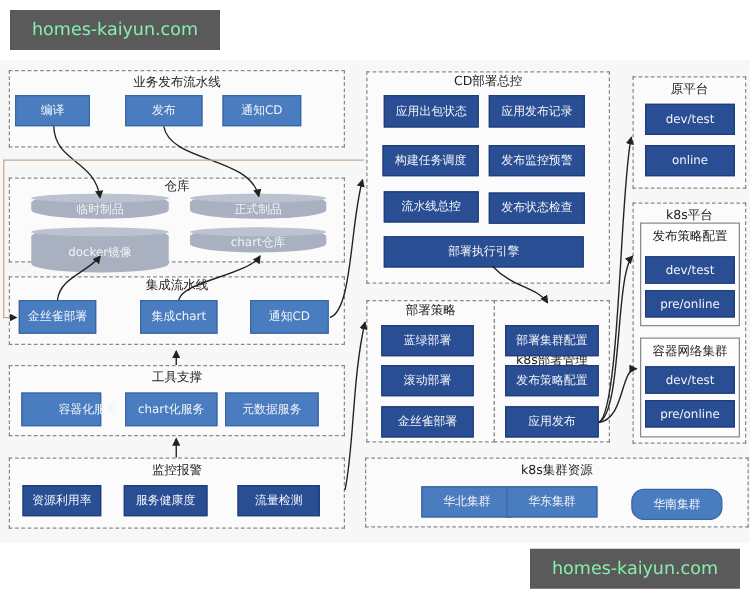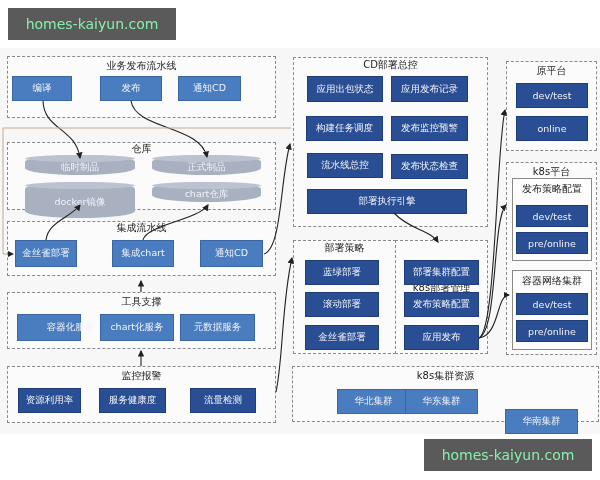--- a/index.html
+++ b/index.html
@@ -99,7 +99,7 @@
 </div>
 <div class="box lb" style="left:305px;top:389px;width:73px;height:25px;margin-left:32px;">华北集群</div>
 <div class="box lb" style="left:405px;top:389px;width:73px;height:25px;">华东集群</div>
-<div class="box lb" style="left:505px;top:409px;width:73px;height:25px;">华南集群</div>
+<div class="box lb" style="left:505px;top:391px;width:73px;height:25px;border-radius:10px;">华南集群</div>
 
 <div class="grp" style="left:506px;top:61px;width:91px;height:90px;">
   <div class="grp-title" style="top:2px;">原平台</div>

